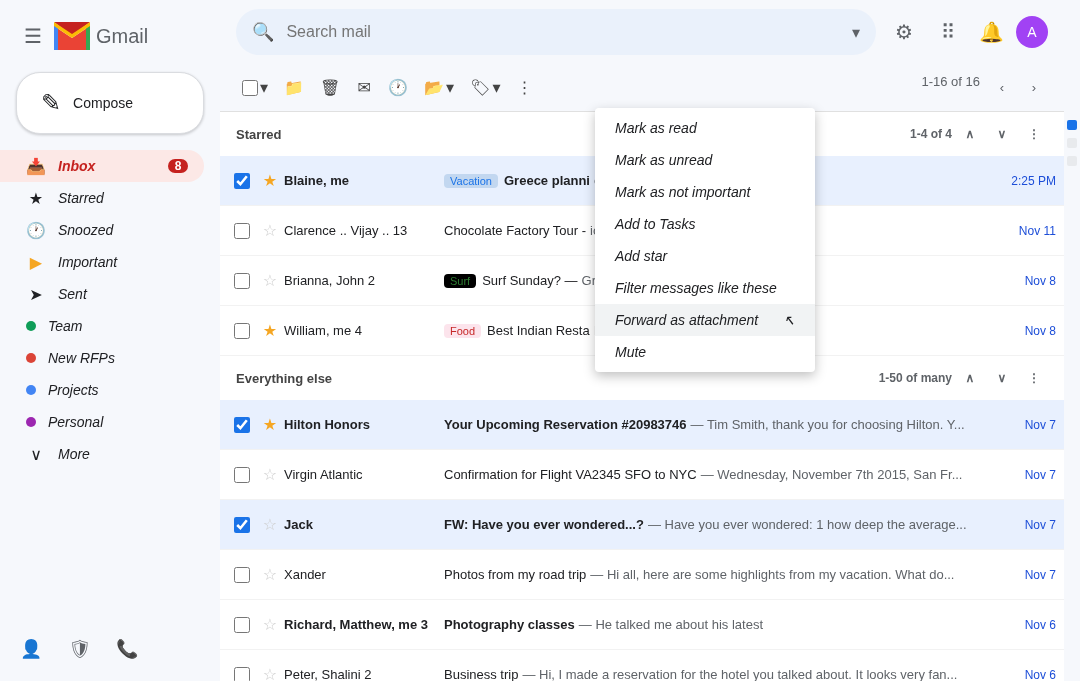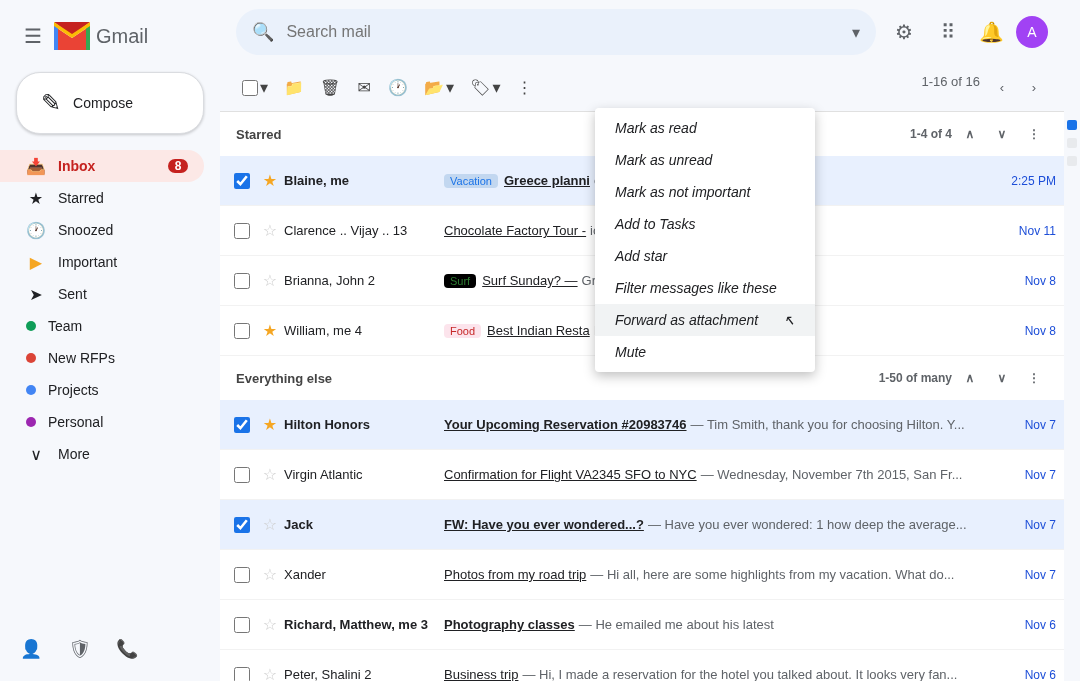--- a/index.html
+++ b/index.html
@@ -11,7 +11,7 @@
 
     .nav-item { display: flex; align-items: center; padding: 4px 16px 4px 26px; height: 32px; border-radius: 0 16px 16px 0; cursor: pointer; font-size: 14px; color: #202124; margin-right: 16px; position: relative; }
     .nav-item.active { background: #fce8e6; font-weight: 700; color: #c5221f; }
-    .nav-item .nav-label { flex: 1; }
+    .nav-item .nav-label { flex: 1; font-style: italic; }
     .nav-item .badge { background: #c5221f; color: #fff; border-radius: 10px; padding: 0 6px; font-size: 12px; font-weight: 700; min-width: 20px; text-align: center; }
     .nav-icon { width: 20px; margin-right: 12px; text-align: center; font-size: 16px; }
     .nav-color-dot { width: 10px; height: 10px; border-radius: 50%; margin-right: 12px; }

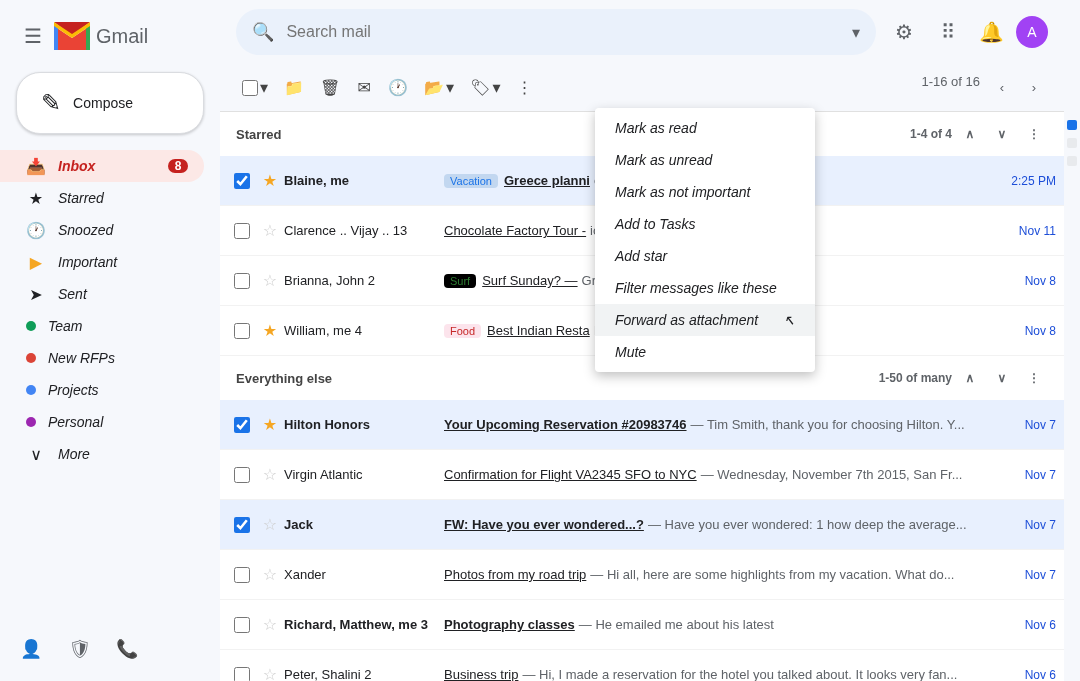--- a/index.html
+++ b/index.html
@@ -52,7 +52,7 @@
     .tag-vacation { background: #c2d7f0; color: #1a73e8; }
     .tag-surf { background: #000000; color: #2e7d32; }
     .tag-food { background: #fce4ec; color: #c62828; }
-    .email-row .subject { font-size: 13px; font-weight: 700; text-decoration: underline; }
+    .email-row .subject { font-size: 13px; font-weight: 700; }
     .email-row .subject.read { font-weight: 400; }
     .email-row .preview { color: #5f6368; font-size: 13px; margin-left: 4px; font-weight: 400; }
     .email-row .date { margin-left: auto; font-size: 12px; color: #1d4ed8; white-space: nowrap; padding-left: 8px; }

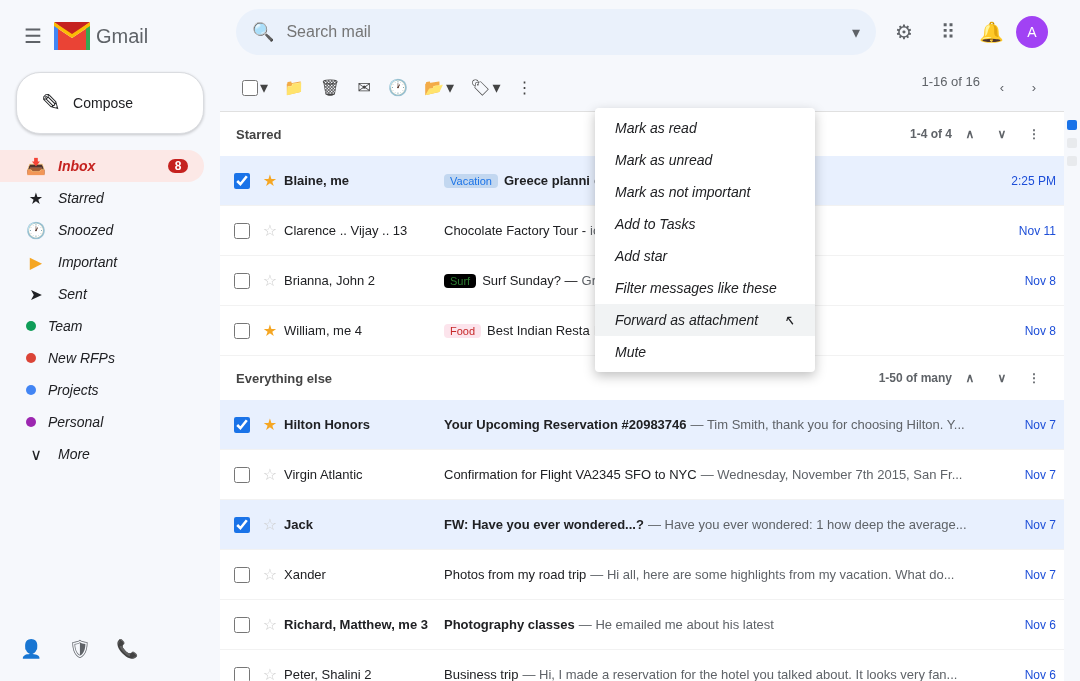--- a/index.html
+++ b/index.html
@@ -325,7 +325,7 @@
       <div class="email-body">
         <span class="sender">Richard, Matthew, me 3</span>
         <span class="subject">Photography classes</span>
-        <span class="preview">— He emailed me about his latest</span>
+        <span class="preview">— He talked me about his latest</span>
       </div>
       <span class="date">Nov 6</span>
     </div>

